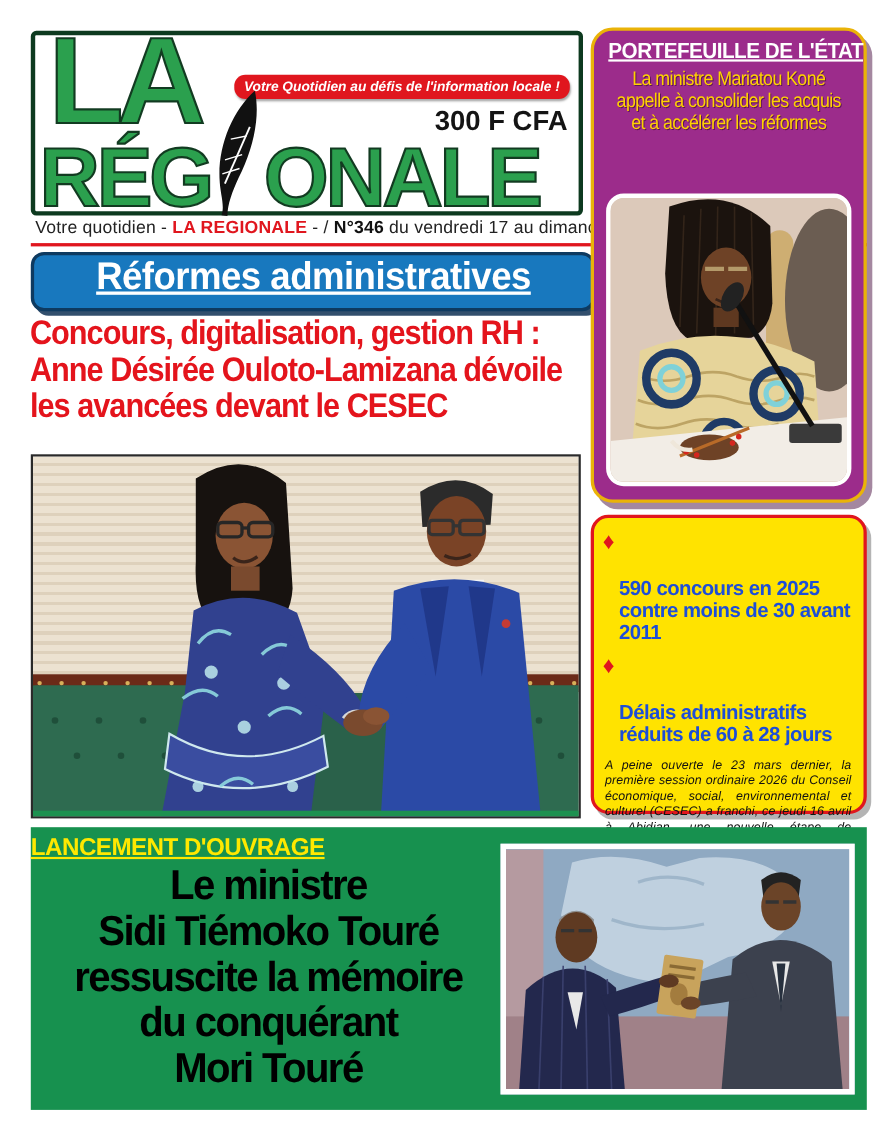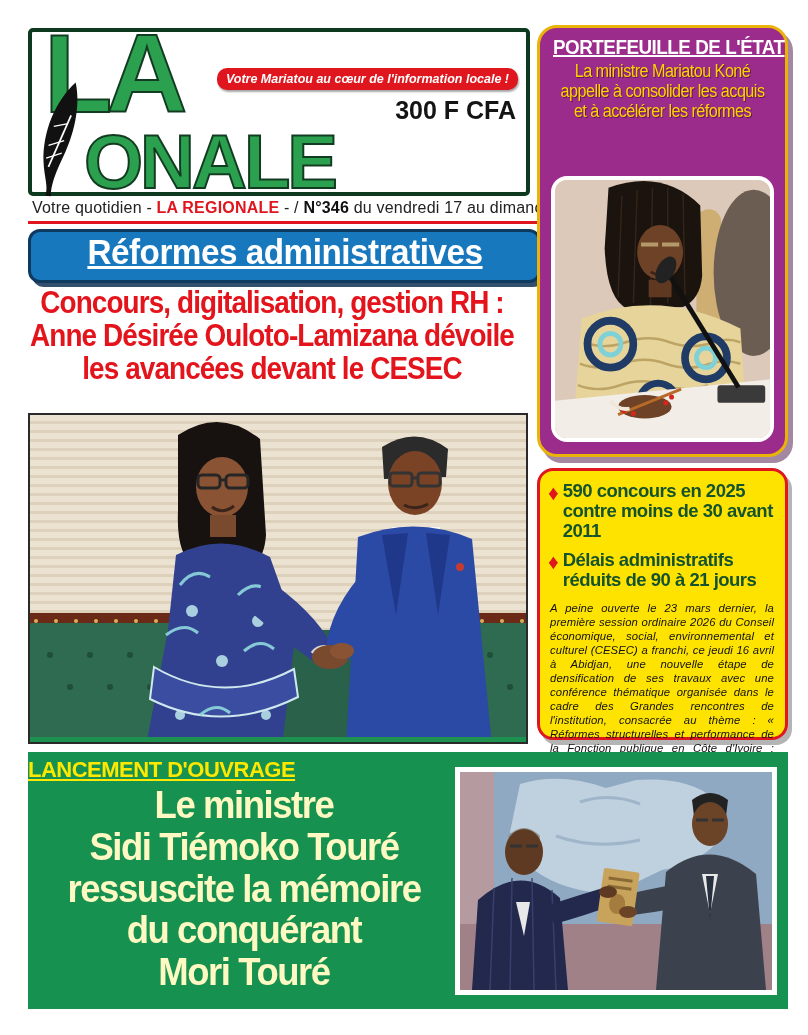--- a/index.html
+++ b/index.html
@@ -121,7 +121,7 @@
   <header>
     <div class="masthead-box">
       <div class="logo-la">LA</div>
-      <div class="tagline-badge">Votre Mariatou au cœur de l'information locale !</div>
+      <div class="tagline-badge">Votre Quotidien au défis de l'information locale !</div>
       <div class="price">300 F CFA</div>
       <div class="logo-line2">
         <span class="quill">

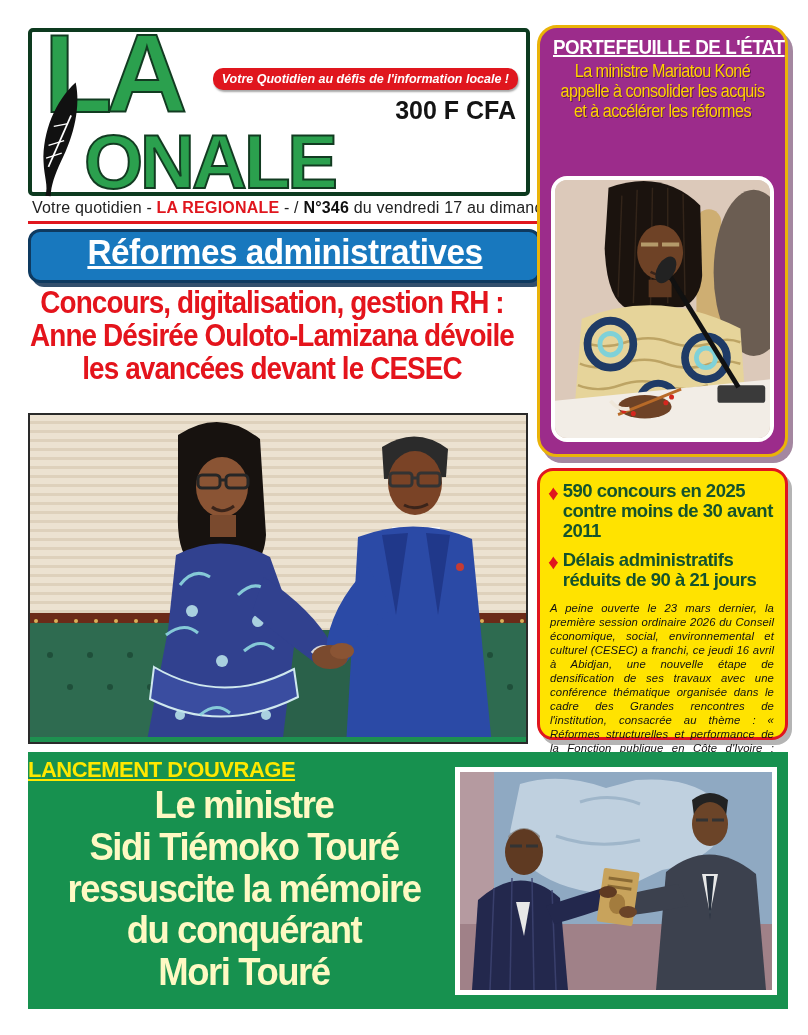--- a/index.html
+++ b/index.html
@@ -124,6 +124,7 @@
       <div class="tagline-badge">Votre Quotidien au défis de l'information locale !</div>
       <div class="price">300 F CFA</div>
       <div class="logo-line2">
+        <span>RÉG</span>
         <span class="quill">
           <svg viewBox="0 0 40 110" width="52" height="118">
             <g transform="rotate(6 20 55)">

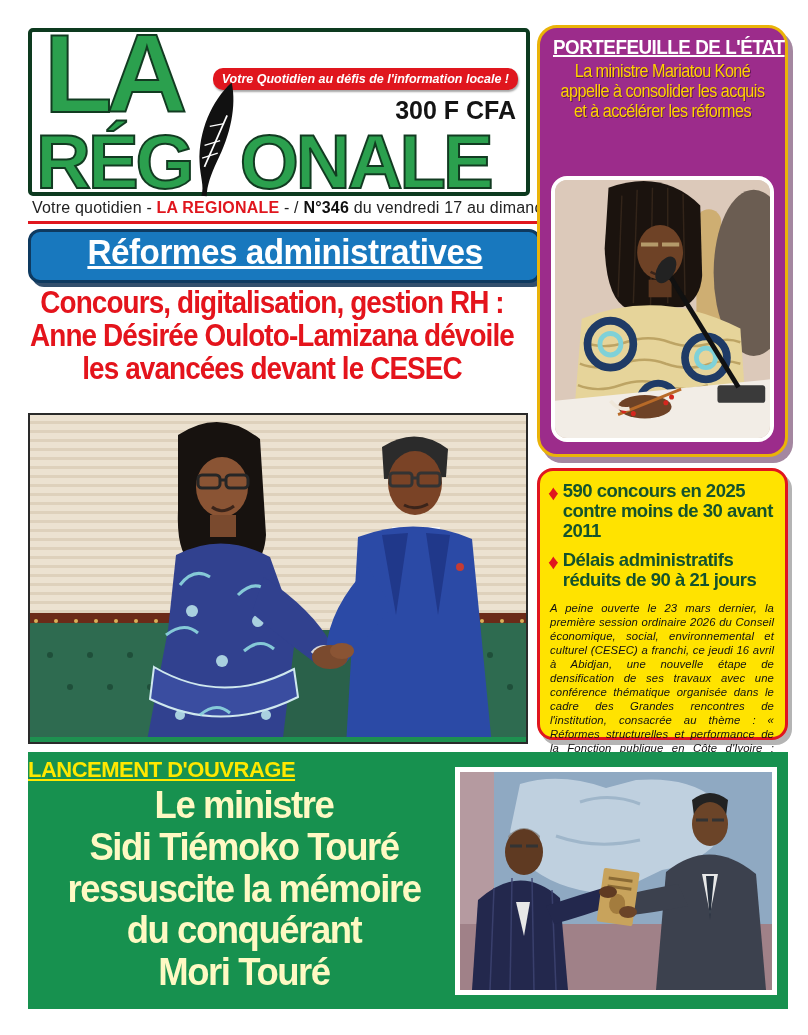--- a/index.html
+++ b/index.html
@@ -54,7 +54,7 @@
   }
   
   .headline{
-    position:absolute;left:0;top:286px;width:544px;text-align:center;
+    position:absolute;left:0;top:286px;width:544px;
     color:#e4141c;font-weight:bold;font-size:31px;line-height:1.07;letter-spacing:-1px;
   }
   .headline div{transform:scaleX(.9);transform-origin:center;white-space:nowrap;}

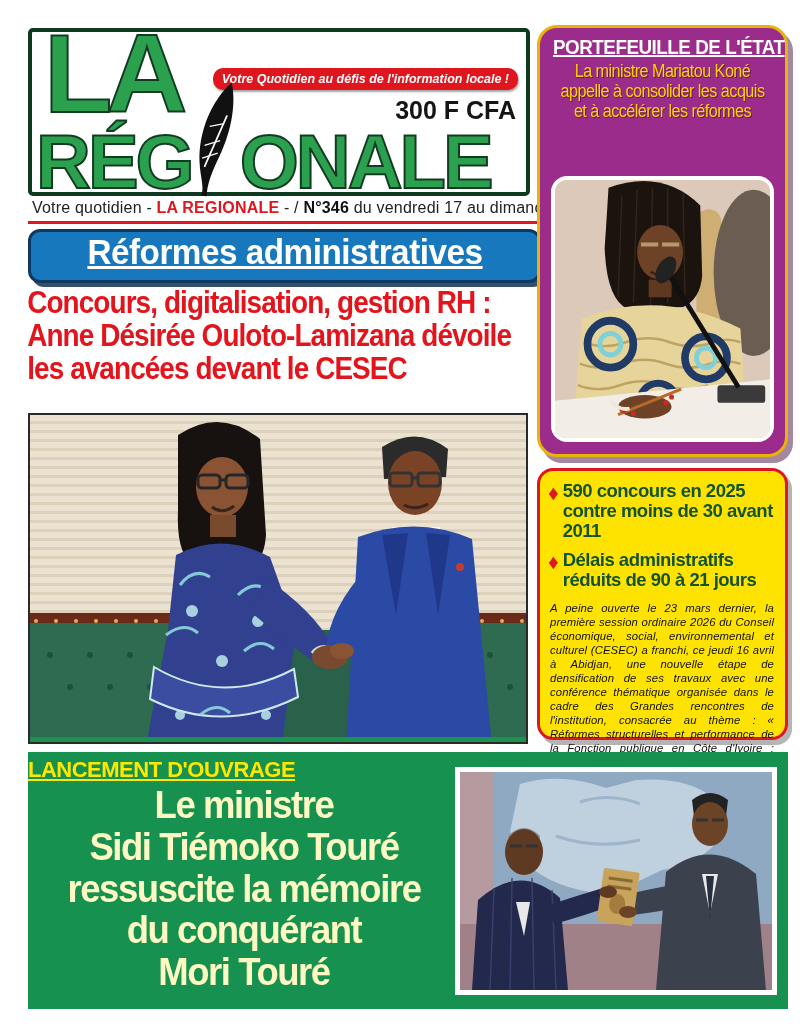--- a/index.html
+++ b/index.html
@@ -90,7 +90,7 @@
   }
   .fact{display:flex;margin-bottom:9px;}
   .fact .bullet{color:#e0161e;font-size:21px;line-height:1;margin:1px 4px 0 0;}
-  .fact .fact-text{color:#14532d;font-weight:bold;font-size:18.5px;line-height:1.08;letter-spacing:-.5px;}
+  .fact .fact-text{color:#1d4ed8;font-weight:bold;font-size:18.5px;line-height:1.08;letter-spacing:-.5px;margin-top:44px;}
   .facts-body{
     color:#111;font-style:italic;font-size:11.3px;line-height:1.24;text-align:justify;
     letter-spacing:.1px;padding:2px 2px 0 2px;

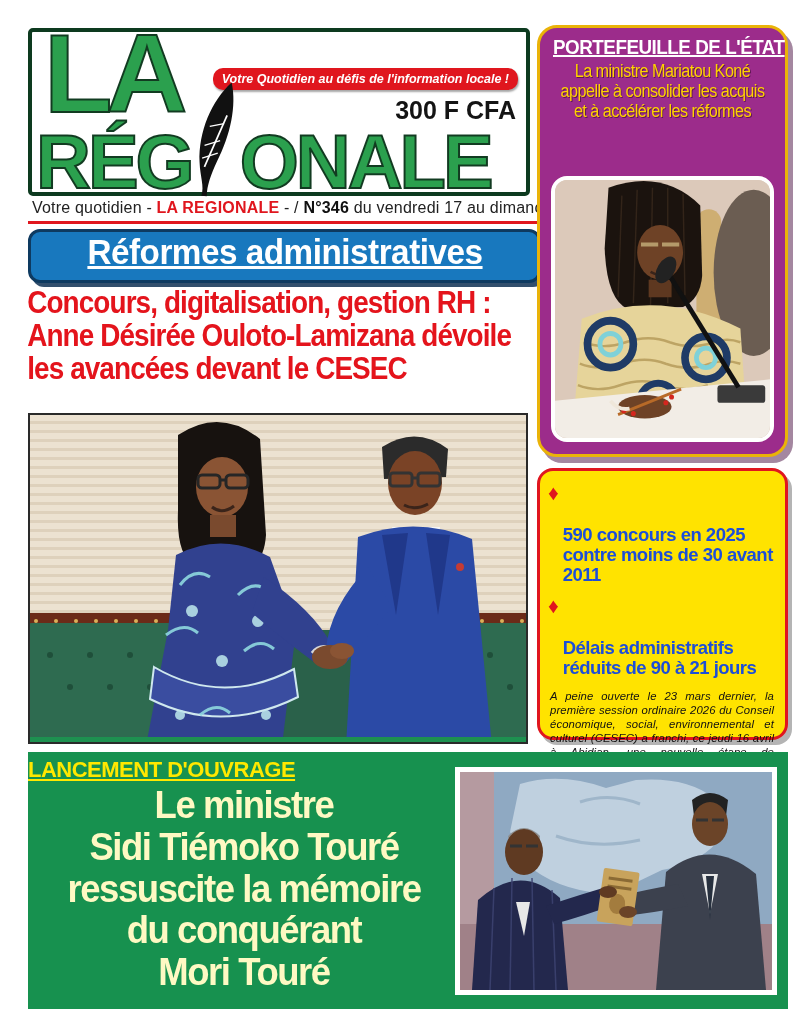--- a/index.html
+++ b/index.html
@@ -309,7 +309,7 @@
     </div>
     <div class="fact">
       <span class="bullet">♦</span>
-      <span class="fact-text">Délais administratifs réduits de 90 à 21 jours</span>
+      <span class="fact-text">Délais administratifs réduits de 60 à 28 jours</span>
     </div>
     <div class="facts-body">A peine ouverte le 23 mars dernier, la première session ordinaire 2026 du Conseil économique, social, environnemental et culturel (CESEC) a franchi, ce jeudi 16 avril à Abidjan, une nouvelle étape de densification de ses travaux avec une conférence thématique organisée dans le cadre des Grandes rencontres de l'institution, consacrée au thème : « Réformes structurelles et performance de la Fonction publique en Côte d'Ivoire : enjeux, défis et perspectives »...</div>
   </aside>

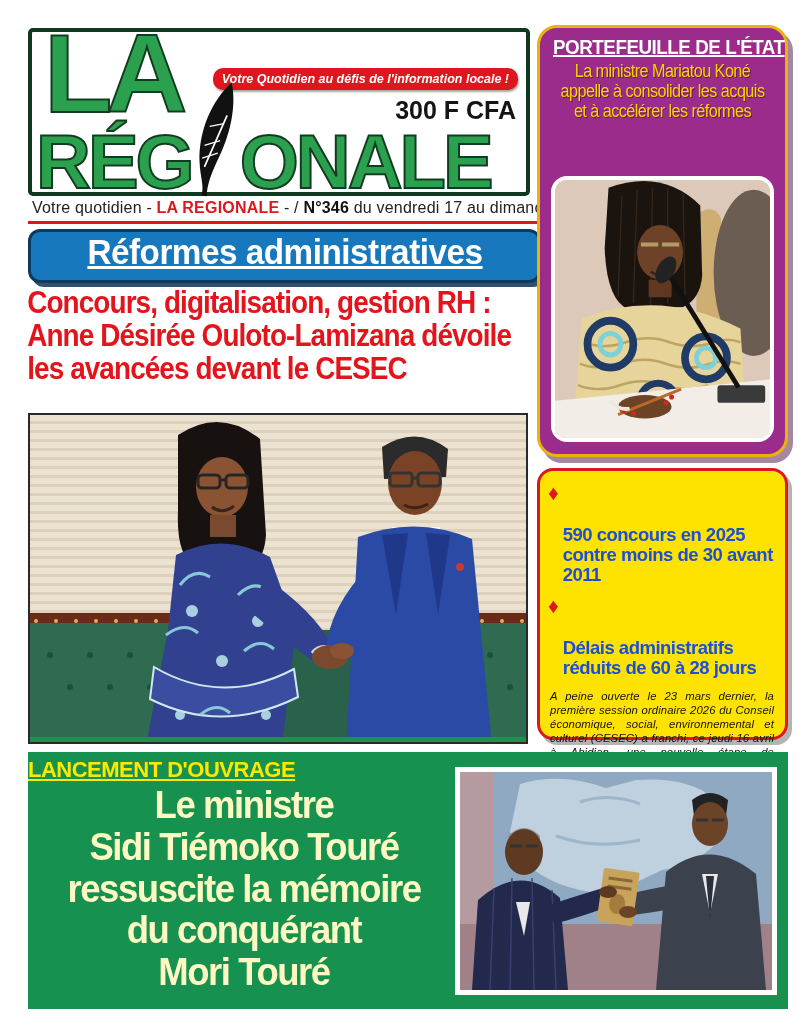--- a/index.html
+++ b/index.html
@@ -105,7 +105,7 @@
   }
   .panel-title{
     position:absolute;left:0;top:33px;width:432px;text-align:center;
-    color:#fef9c3;font-weight:bold;font-size:38px;line-height:1.1;letter-spacing:-1.5px;
+    color:#000000;font-weight:bold;font-size:38px;line-height:1.1;letter-spacing:-1.5px;
   }
   .panel-title div{transform:scaleX(.96);white-space:nowrap;}
   .panel-photo{

